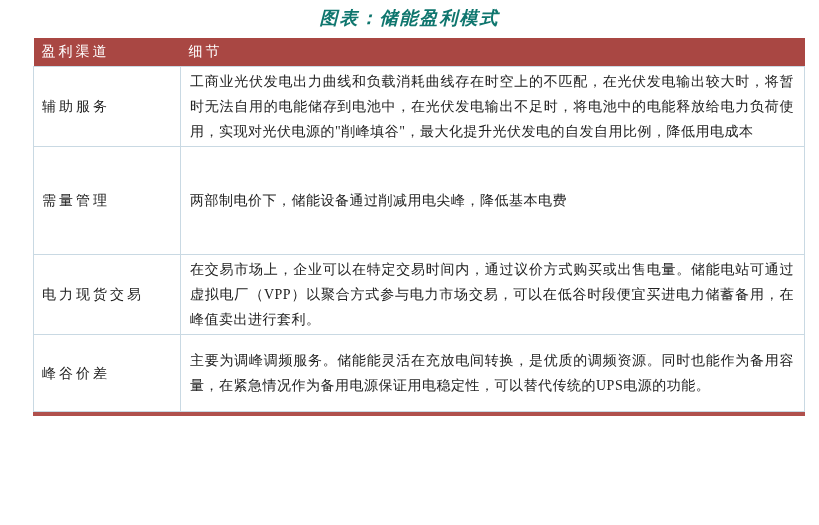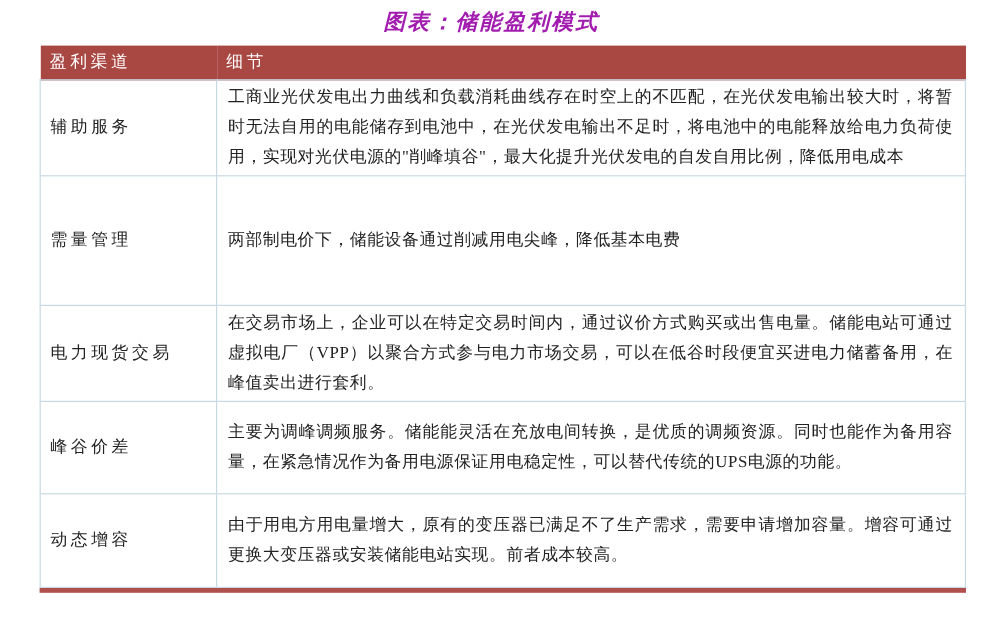--- a/index.html
+++ b/index.html
@@ -20,7 +20,7 @@
     font-size: 18px;
     font-weight: bold;
     font-style: italic;
-    color: #a21caf;
+    color: #0f766e;
     letter-spacing: 2px;
   }
   .table-wrap {

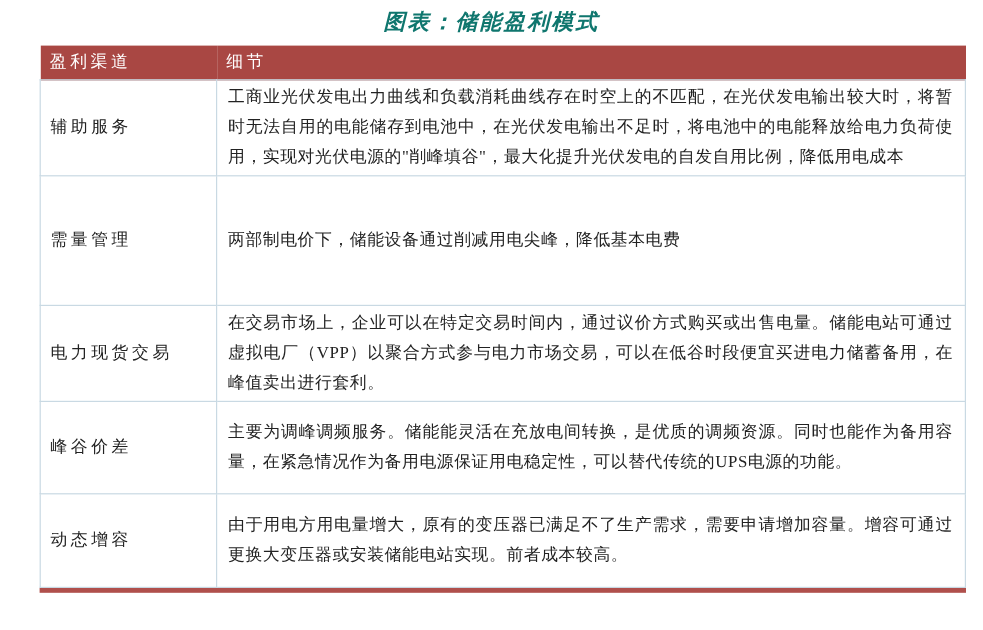--- a/index.html
+++ b/index.html
@@ -111,10 +111,6 @@
     <td class="col-detail">主要为调峰调频服务。储能能灵活在充放电间转换，是优质的调频资源。同时也能作为备用容量，在紧急情况作为备用电源保证用电稳定性，可以替代传统的UPS电源的功能。</td>
   </tr>
 
-  <tr>
-    <td class="col-channel">动态增容</td>
-    <td class="col-detail">由于用电方用电量增大，原有的变压器已满足不了生产需求，需要申请增加容量。增容可通过更换大变压器或安装储能电站实现。前者成本较高。</td>
-  </tr>
 </tbody>
   </table>
   <div class="bottom-rule"></div>

